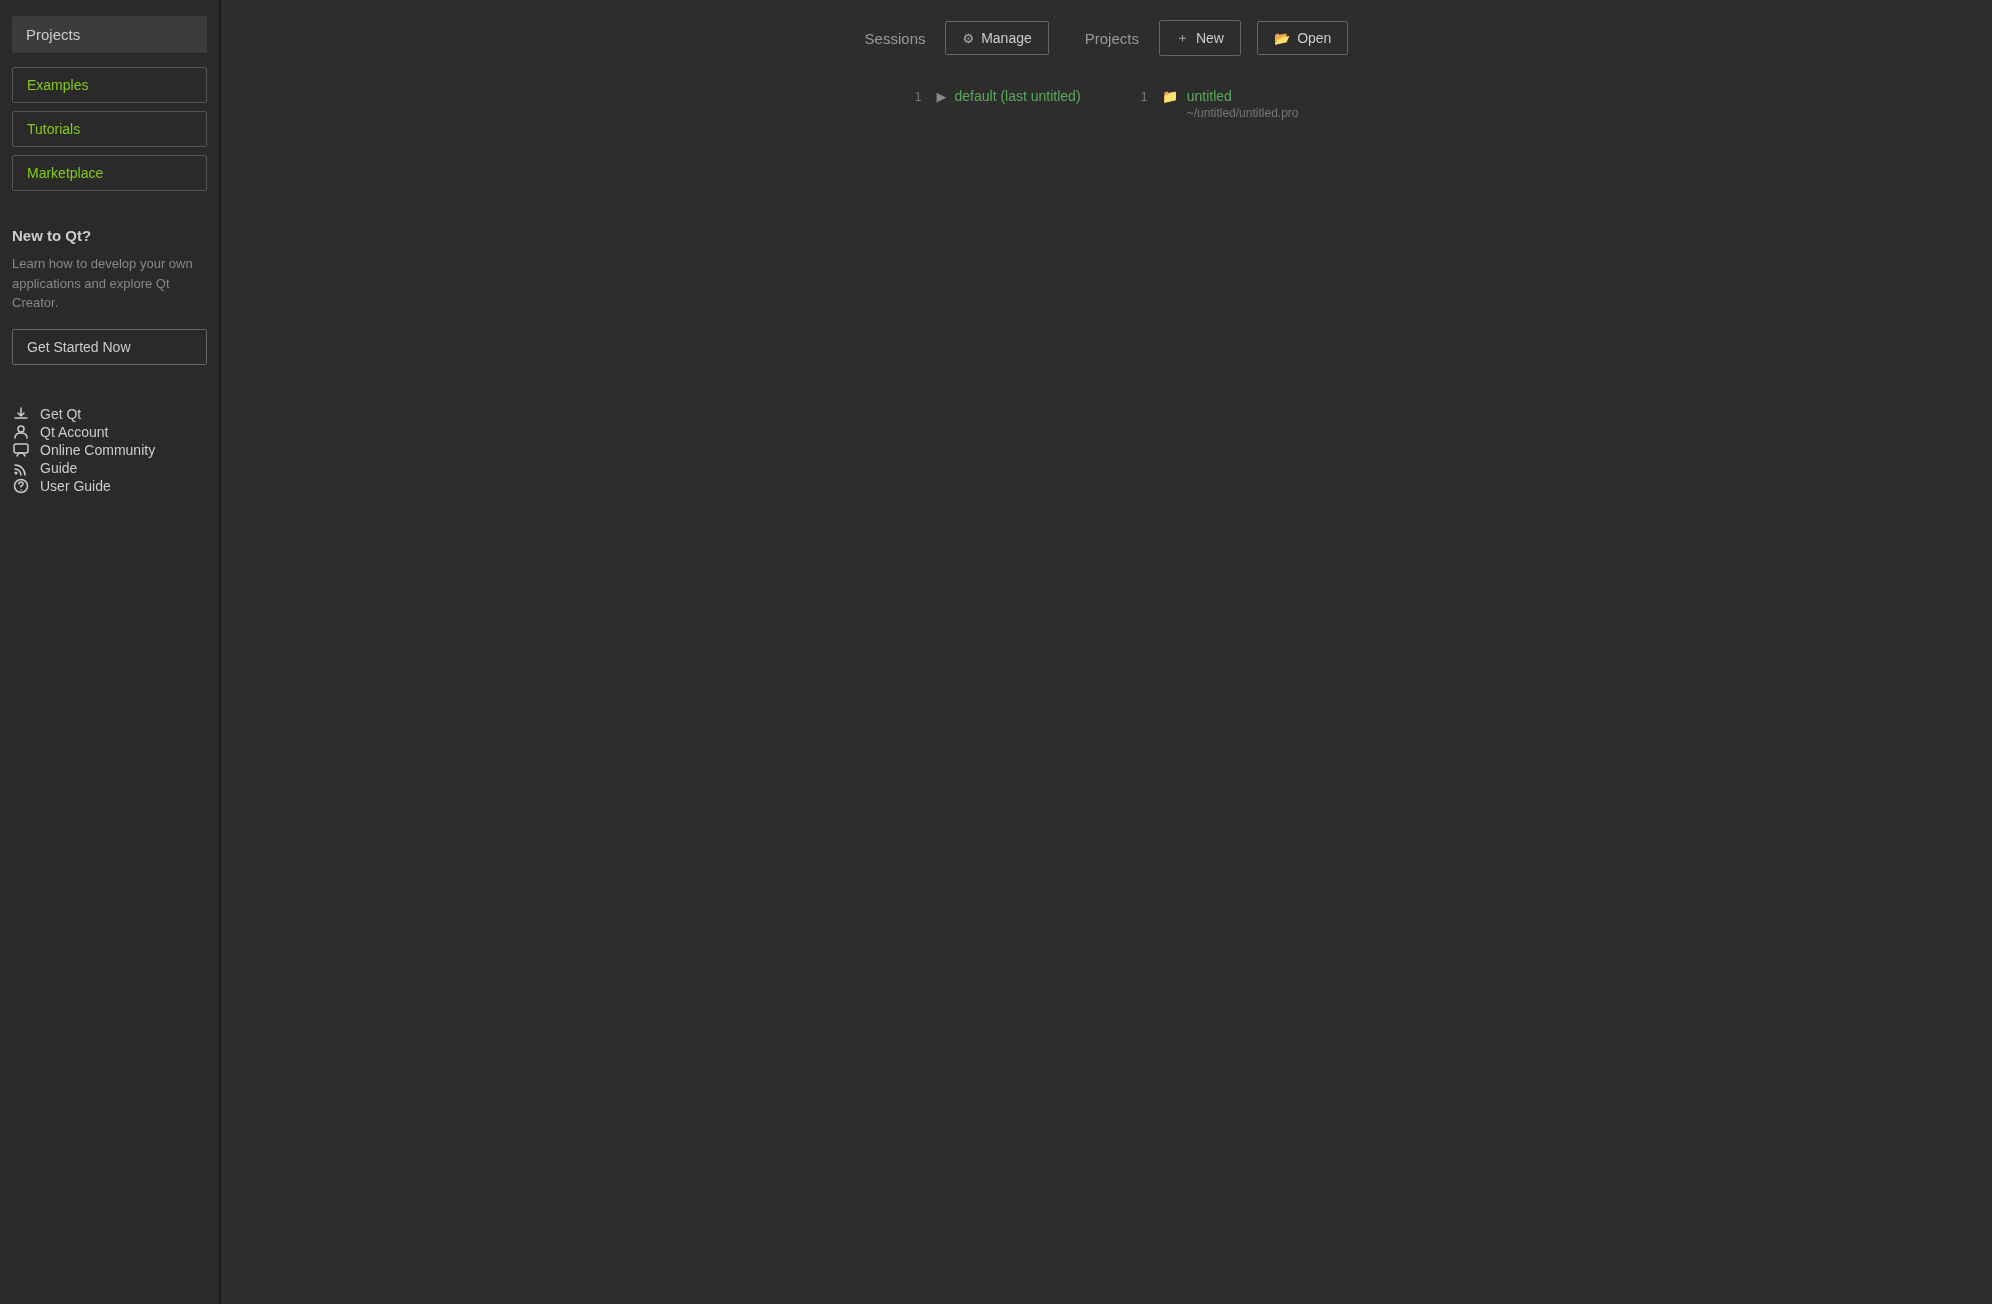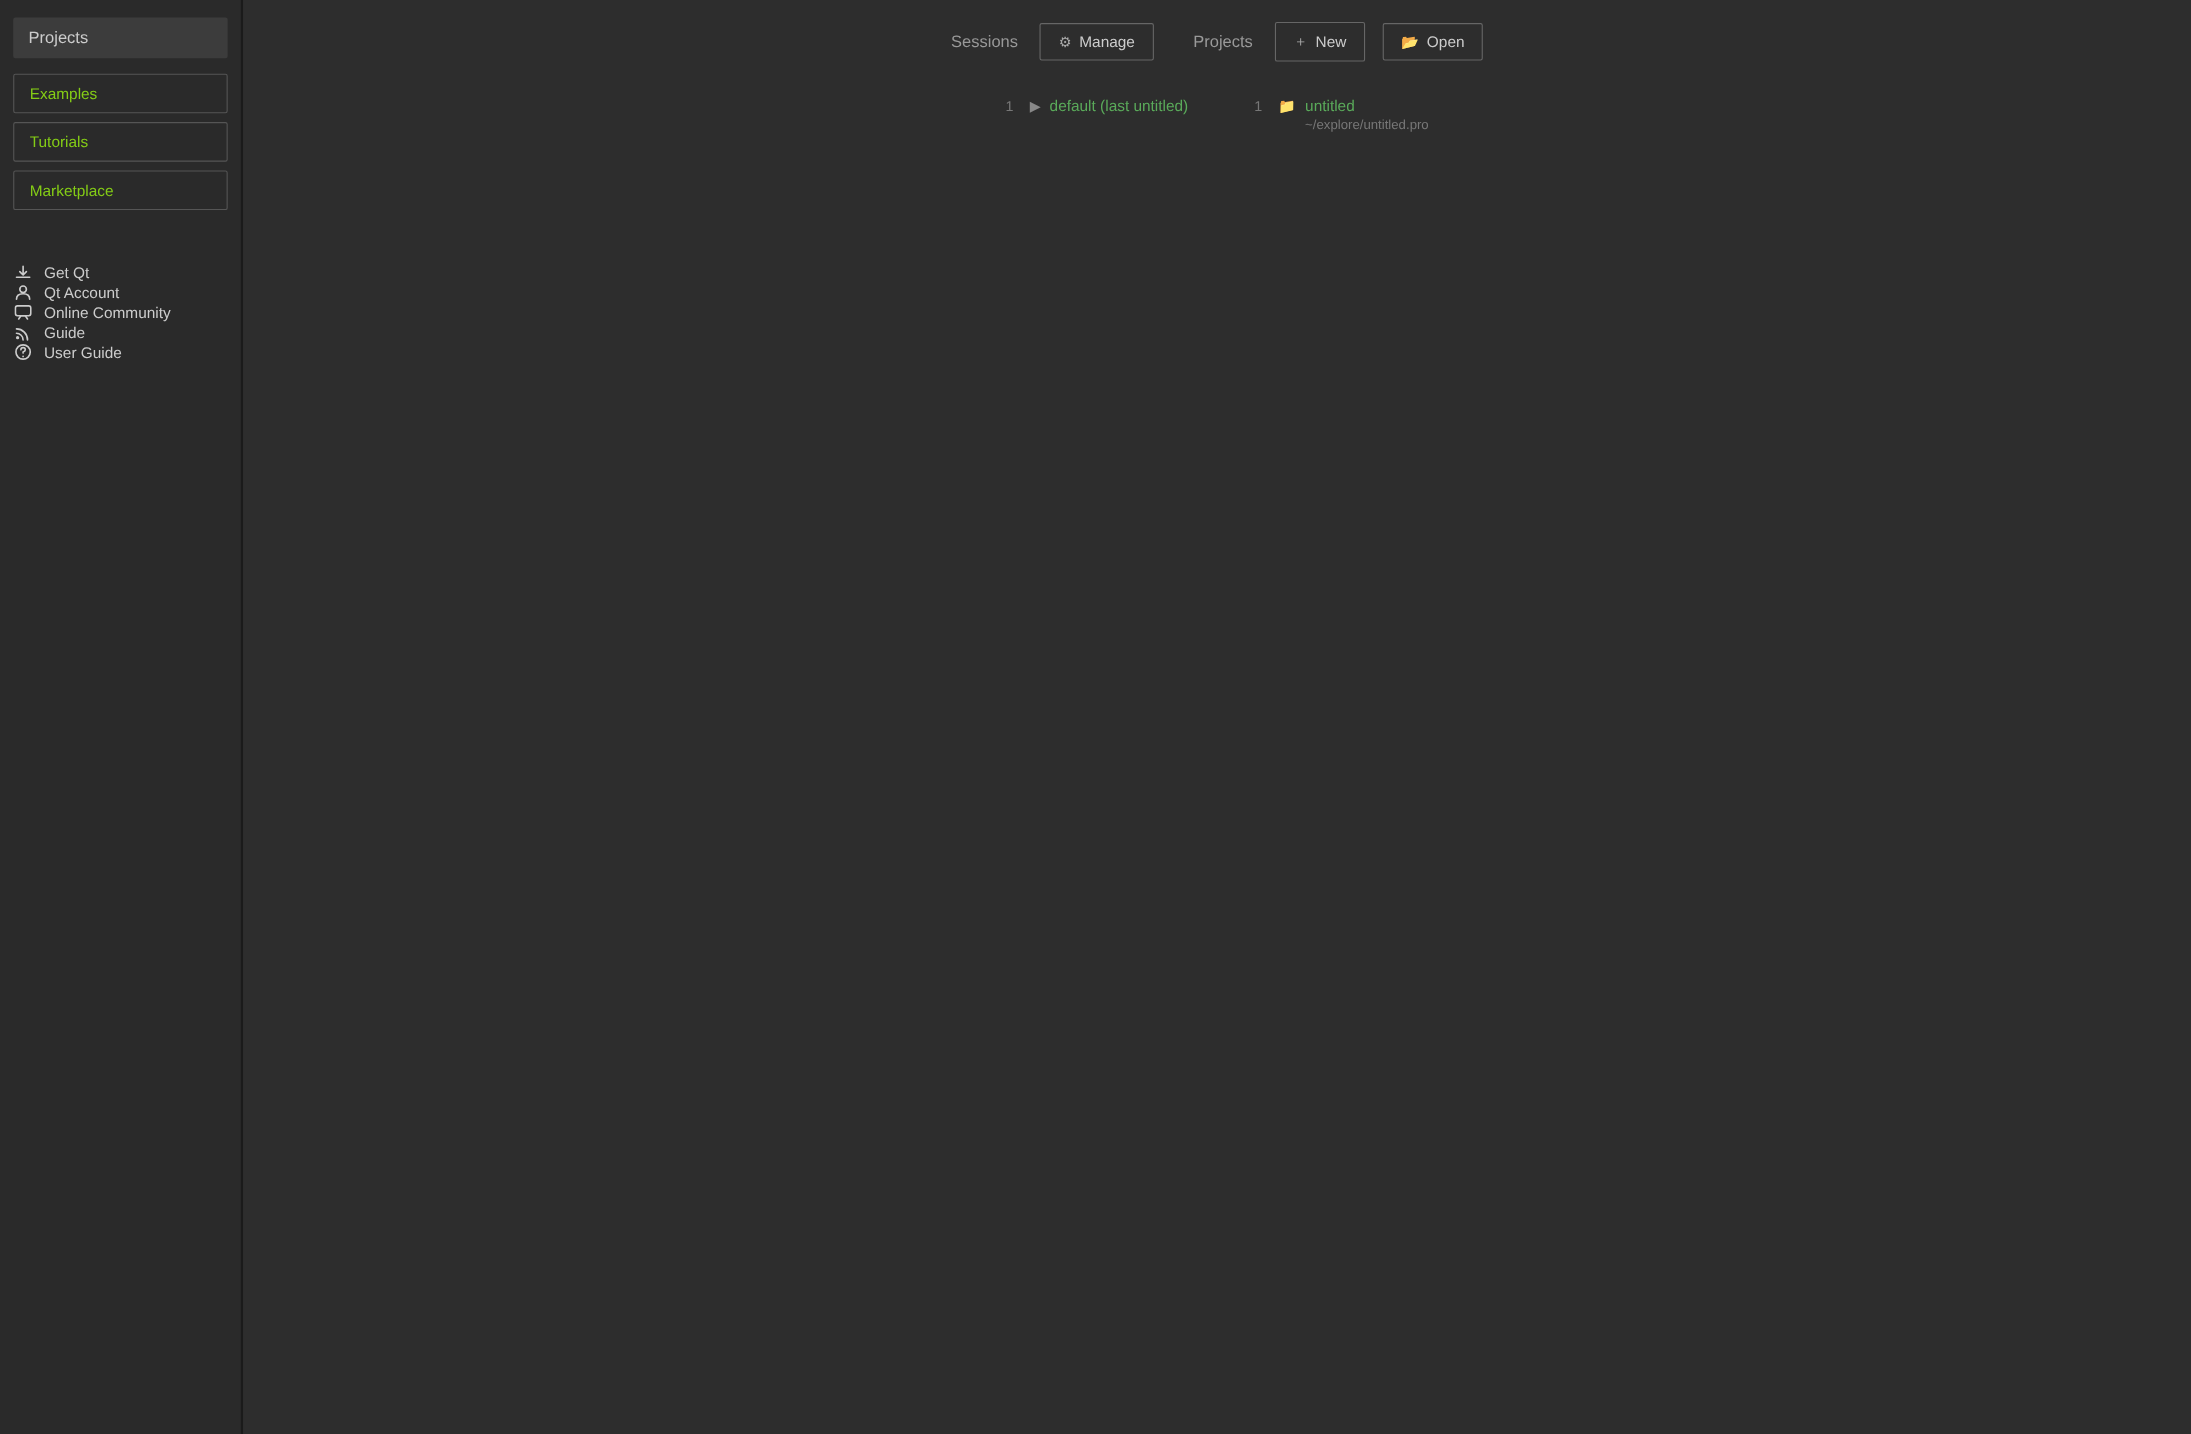--- a/index.html
+++ b/index.html
@@ -321,7 +321,7 @@
         <span class="item-icon">📁</span>
         <div class="item-details">
           <span class="item-name">untitled</span>
-          <span class="item-path">~/explore/untitled.pro</span>
+          <span class="item-path">~/untitled/untitled.pro</span>
         </div>
       </div>
     </div>

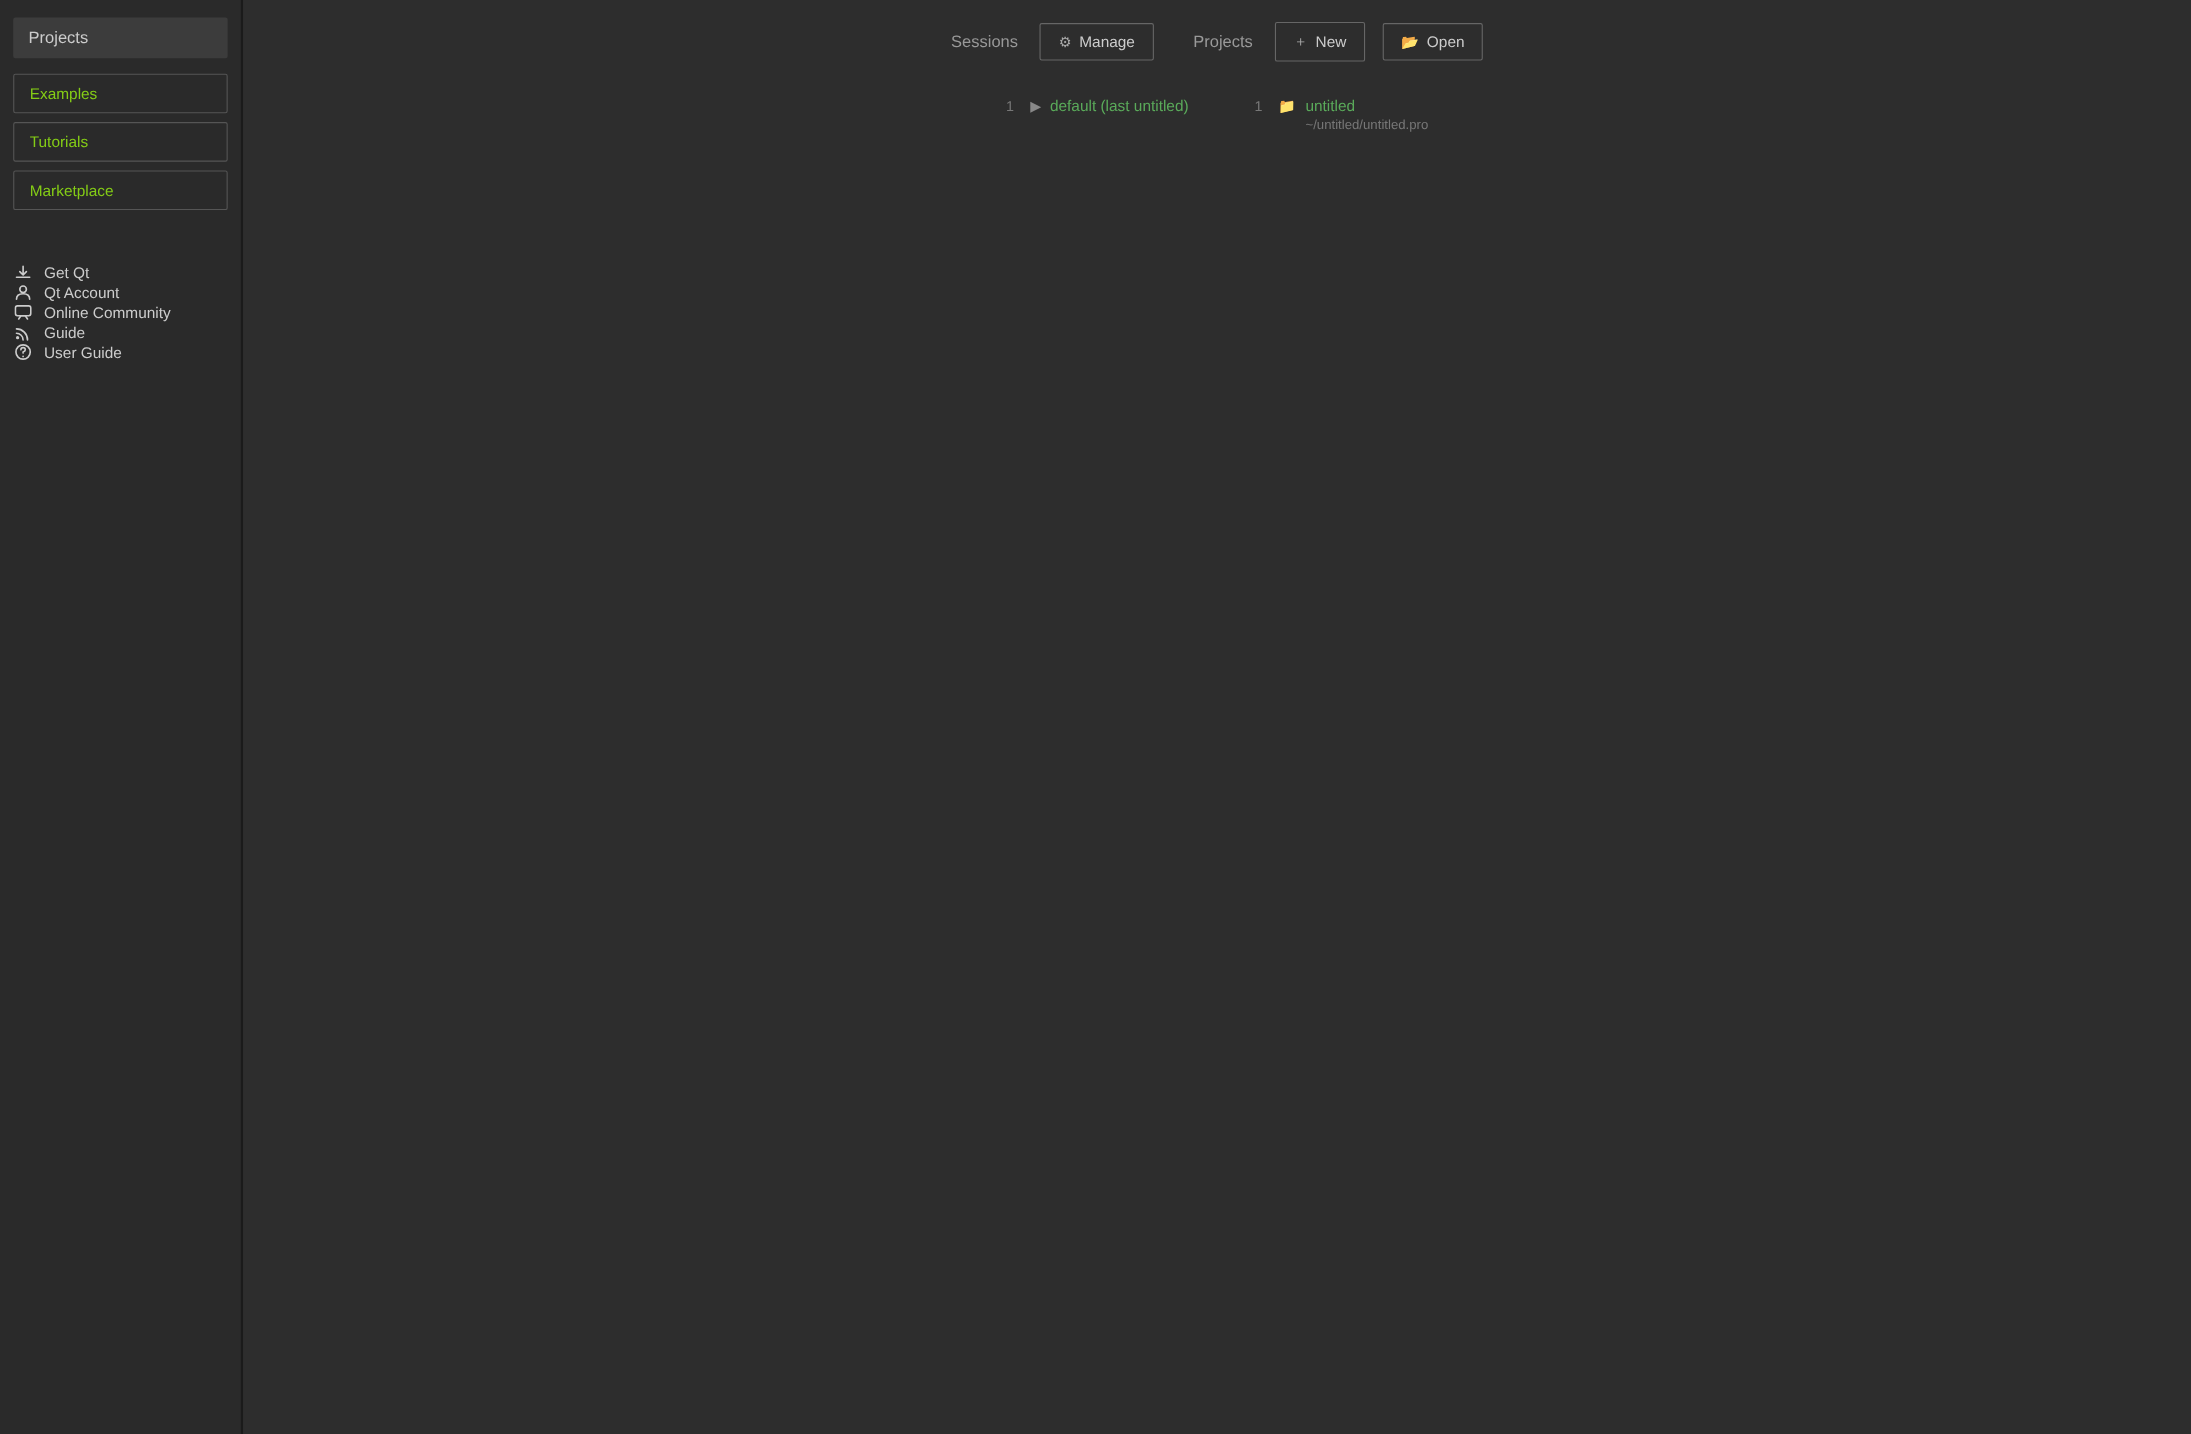--- a/index.html
+++ b/index.html
@@ -219,6 +219,11 @@
 
   <button class="sidebar-nav-btn">Marketplace</button>
 
+  <div class="sidebar-section">
+    <div class="new-to-qt-title">New to Qt?</div>
+    <div class="new-to-qt-desc">Learn how to develop your own applications and explore Qt Creator.</div>
+    <button class="get-started-btn">Get Started Now</button>
+  </div>
 
   <div class="sidebar-links">
 

